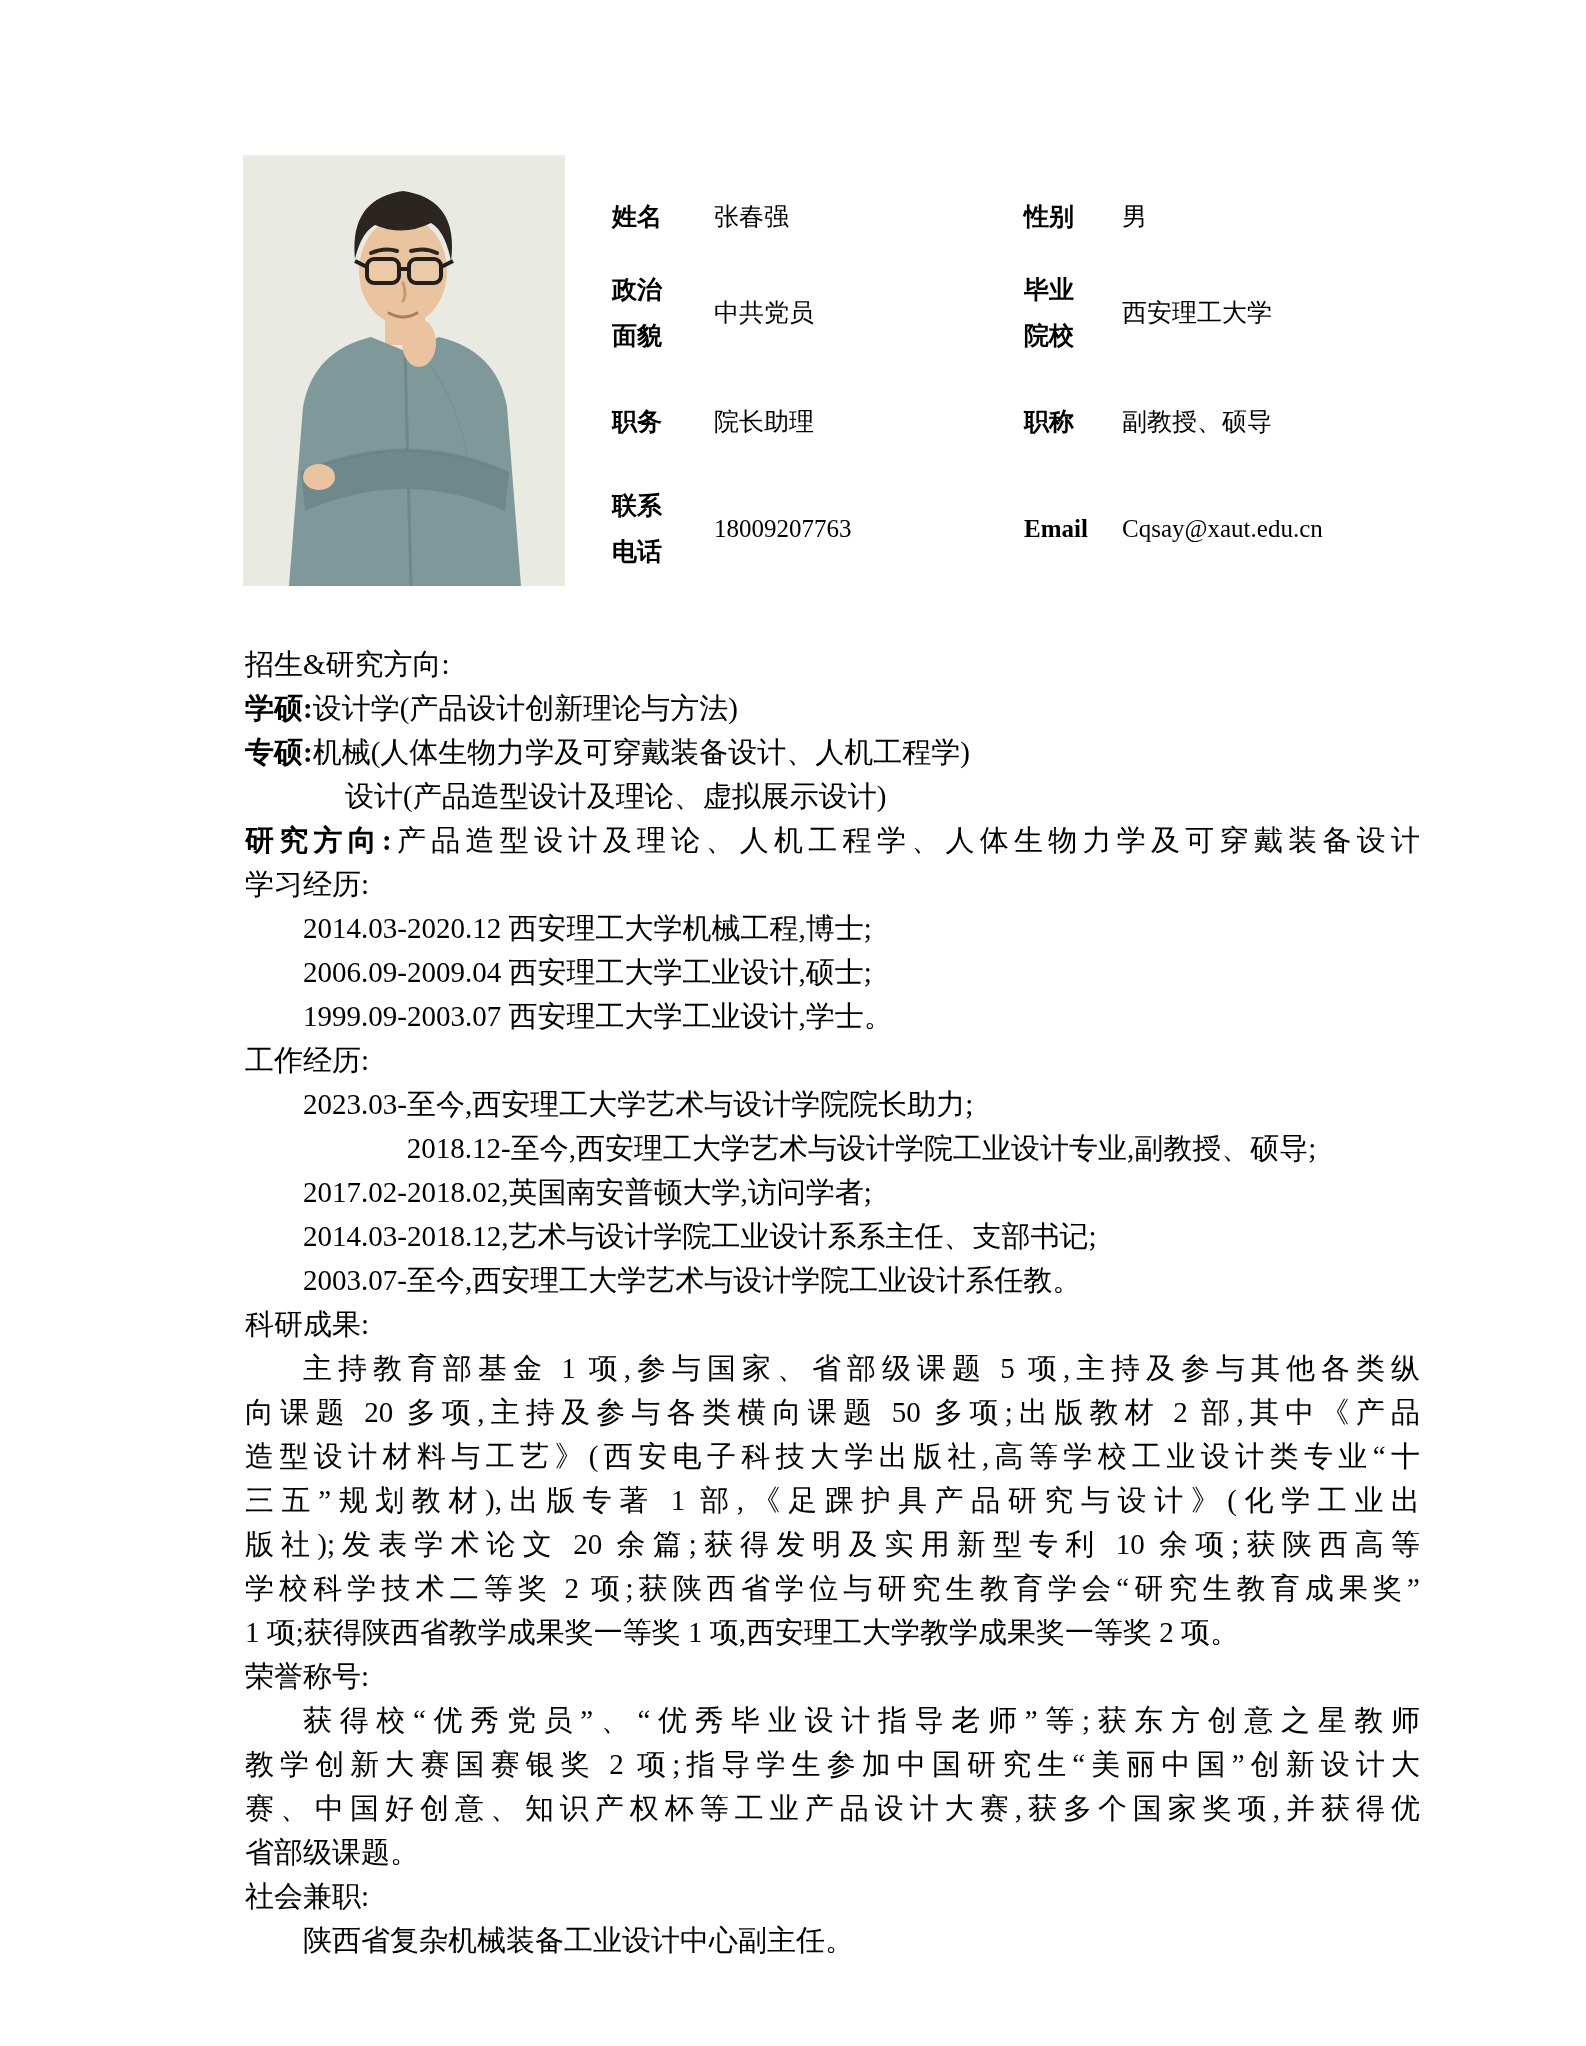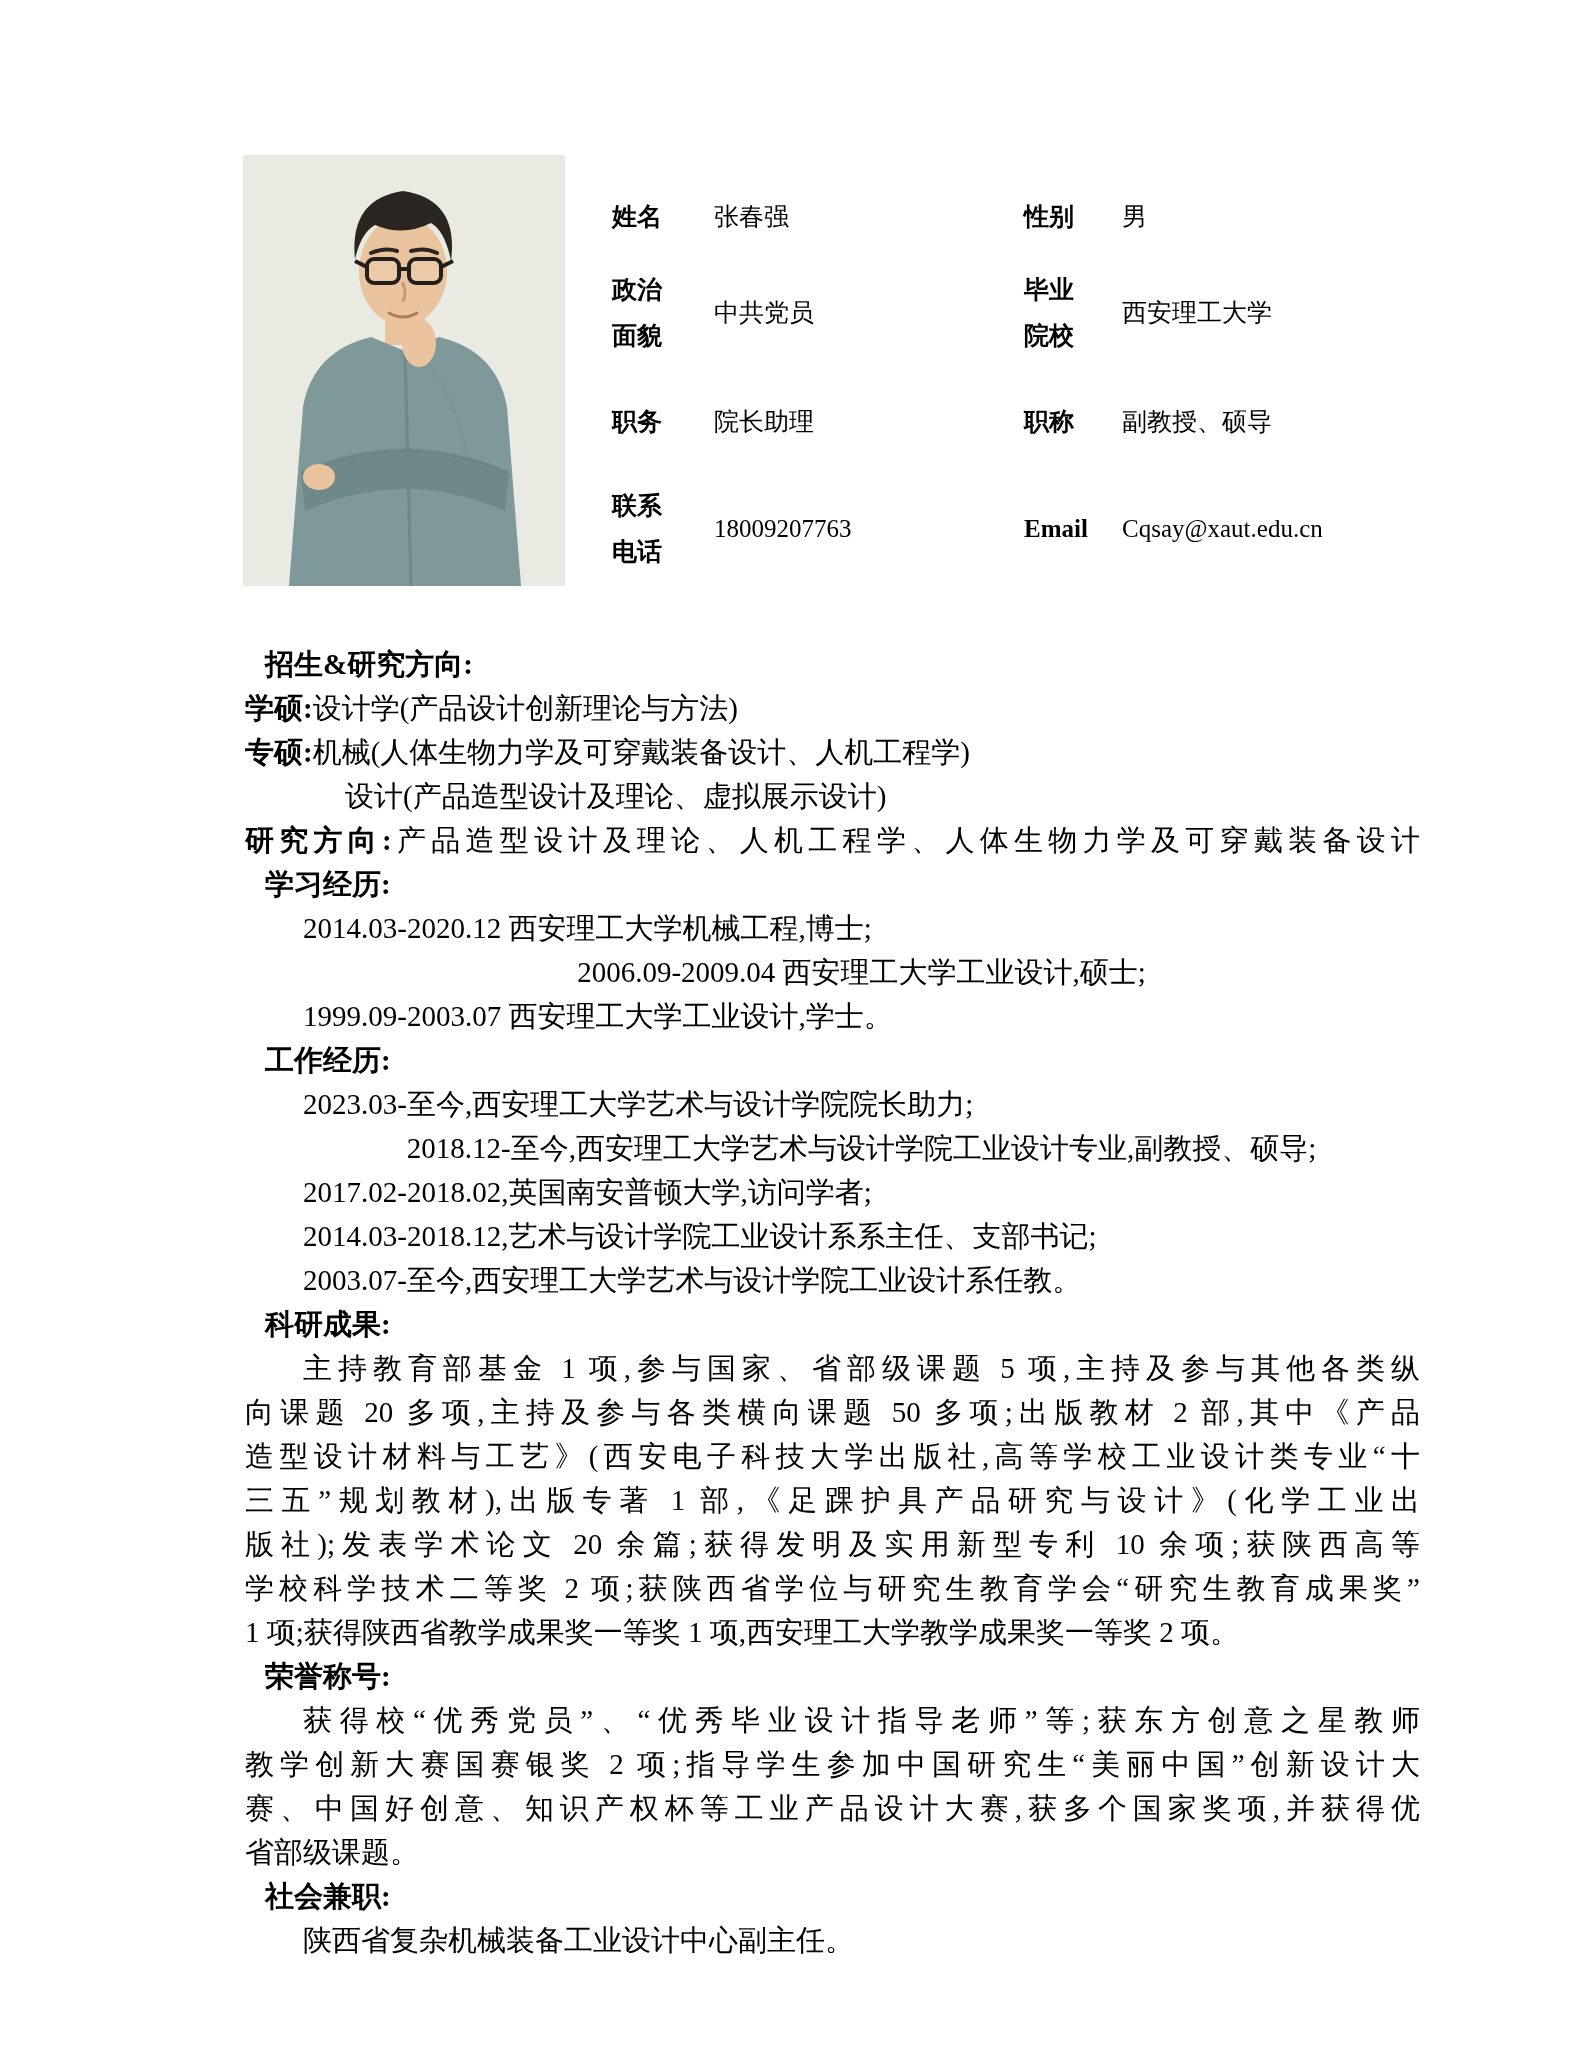--- a/index.html
+++ b/index.html
@@ -30,7 +30,7 @@
     position:absolute; left:245px; top:642px; width:1175px;
     font-size:29px; line-height:44px;
   }
-  .sec-heading { font-weight:bold;margin-left:20px; }
+  .sec-heading { font-weight:normal; }
   .line { white-space:nowrap; }
   .line.j { white-space:normal; text-align:justify; text-align-last:justify; }
   .line .pfx { font-weight:bold; }

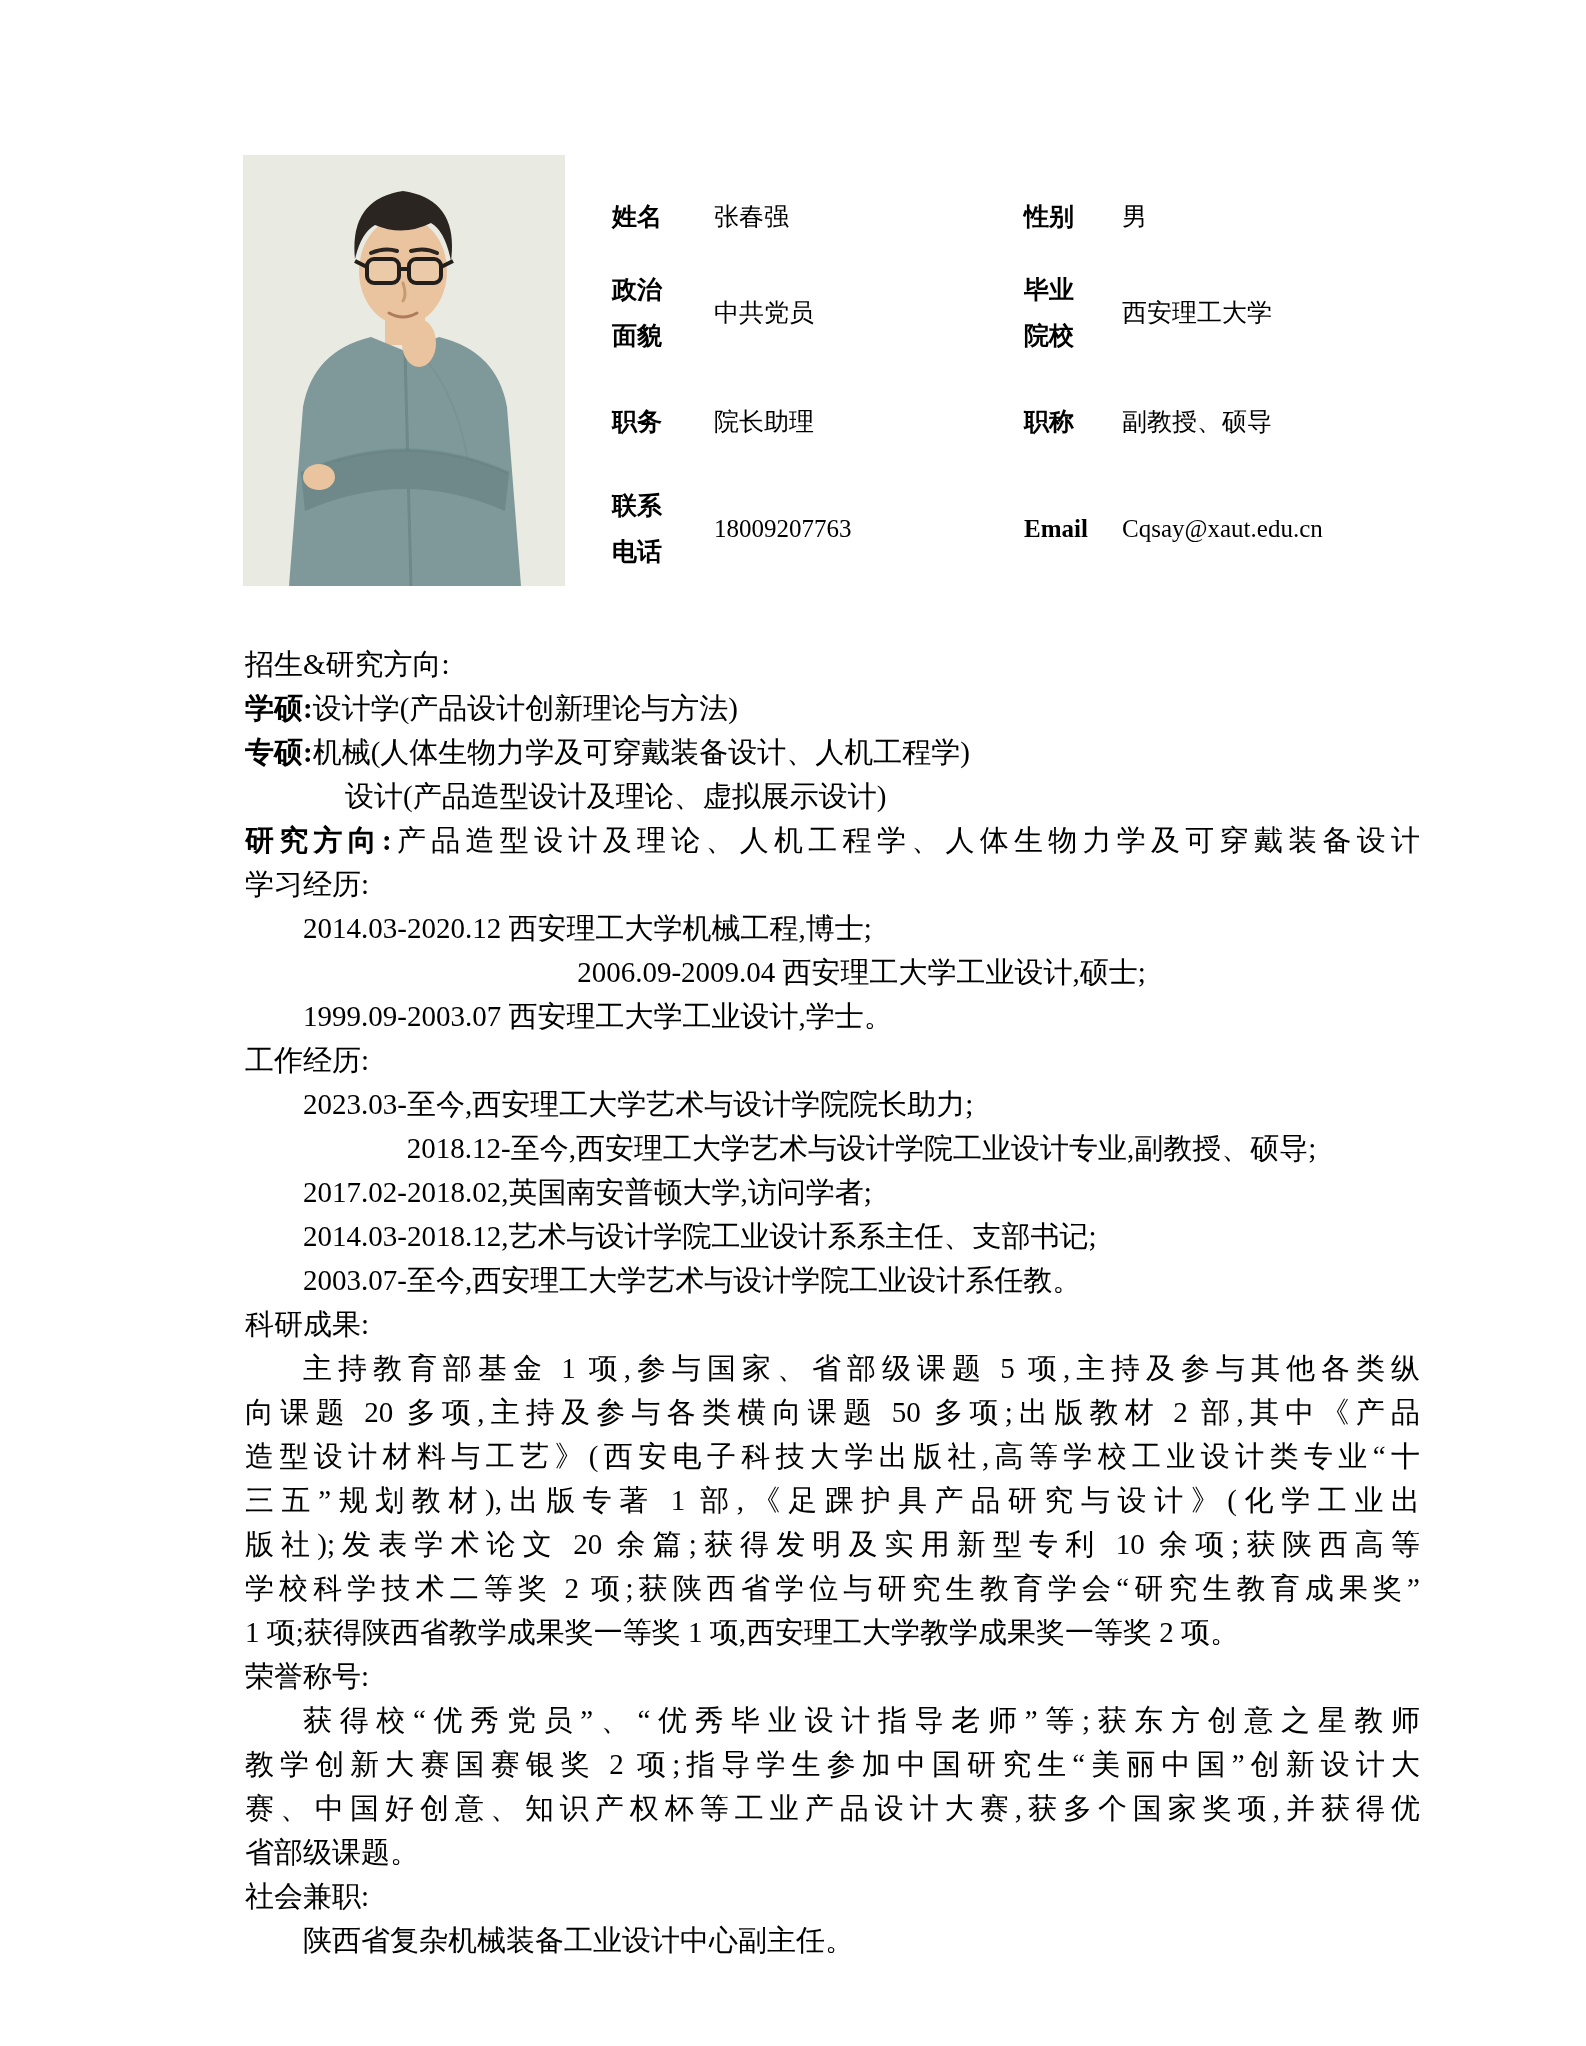--- a/index.html
+++ b/index.html
@@ -110,7 +110,7 @@
       <div class="line j"><span class="pfx">研究方向:</span><span>产品造型设计及理论、人机工程学、人体生物力学及可穿戴装备设计</span></div>
       <div class="sec-heading">学习经历:</div>
       <div class="line" style="padding-left: 58px;"><span>2014.03-2020.12 西安理工大学机械工程,博士;</span></div>
-      <div class="line" style="padding-left: 58px; text-align: center;"><span>2006.09-2009.04 西安理工大学工业设计,硕士;</span></div>
+      <div class="line" style="padding-left: 58px;"><span>2006.09-2009.04 西安理工大学工业设计,硕士;</span></div>
       <div class="line" style="padding-left: 58px;"><span>1999.09-2003.07 西安理工大学工业设计,学士。</span></div>
       <div class="sec-heading">工作经历:</div>
       <div class="line" style="padding-left: 58px;"><span>2023.03-至今,西安理工大学艺术与设计学院院长助力;</span></div>

